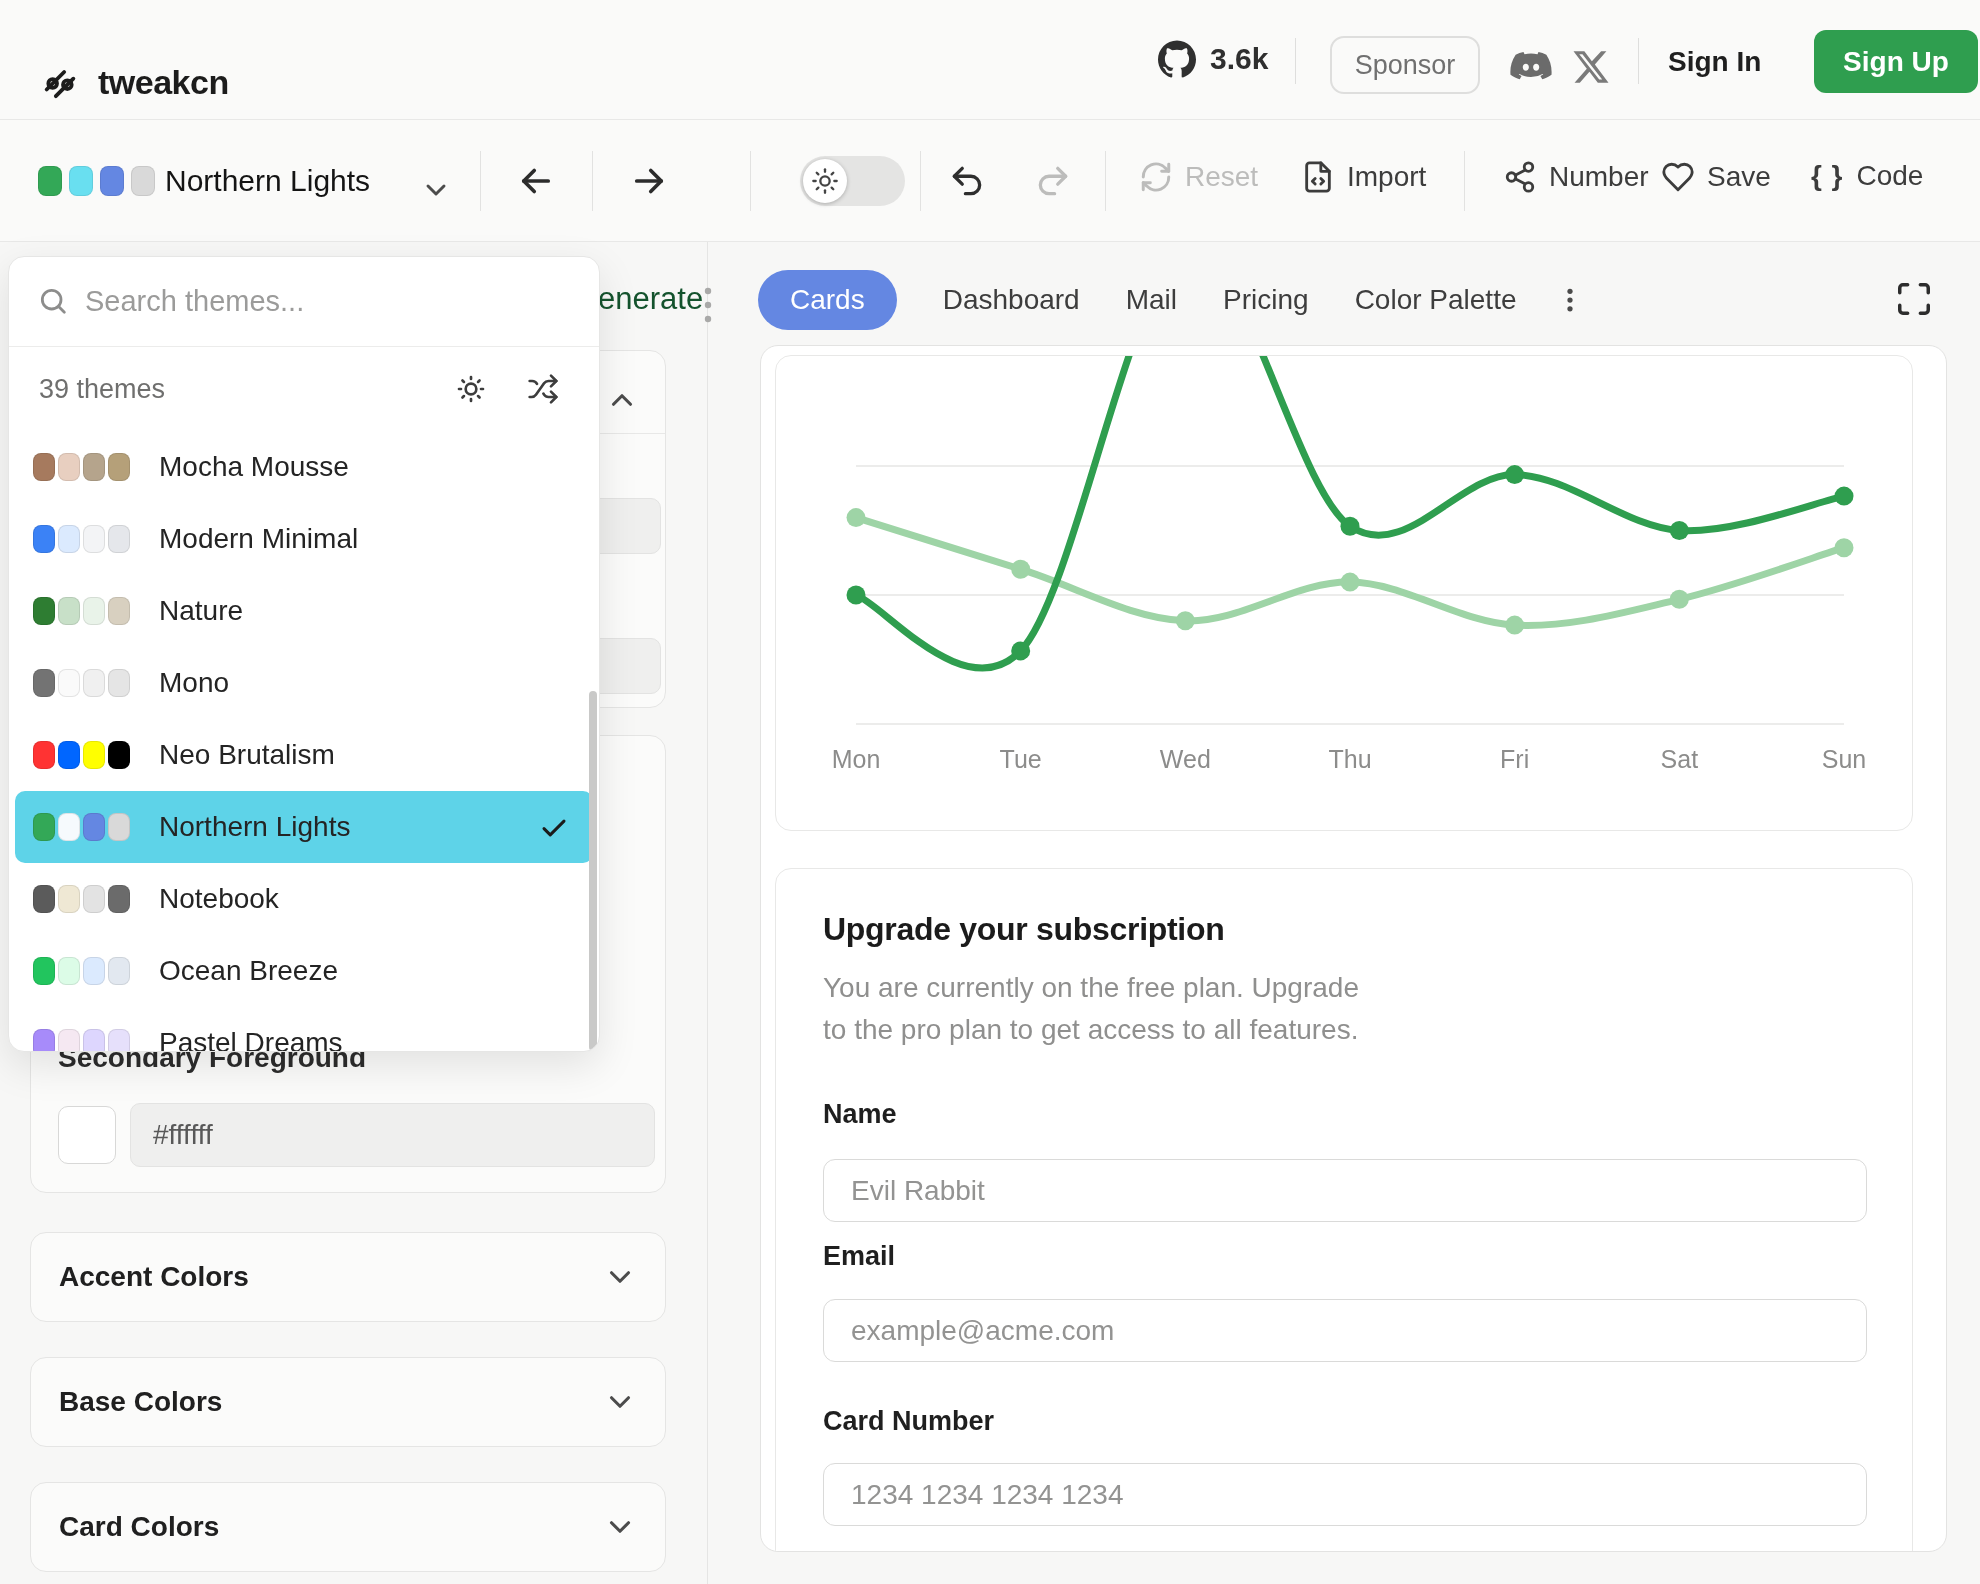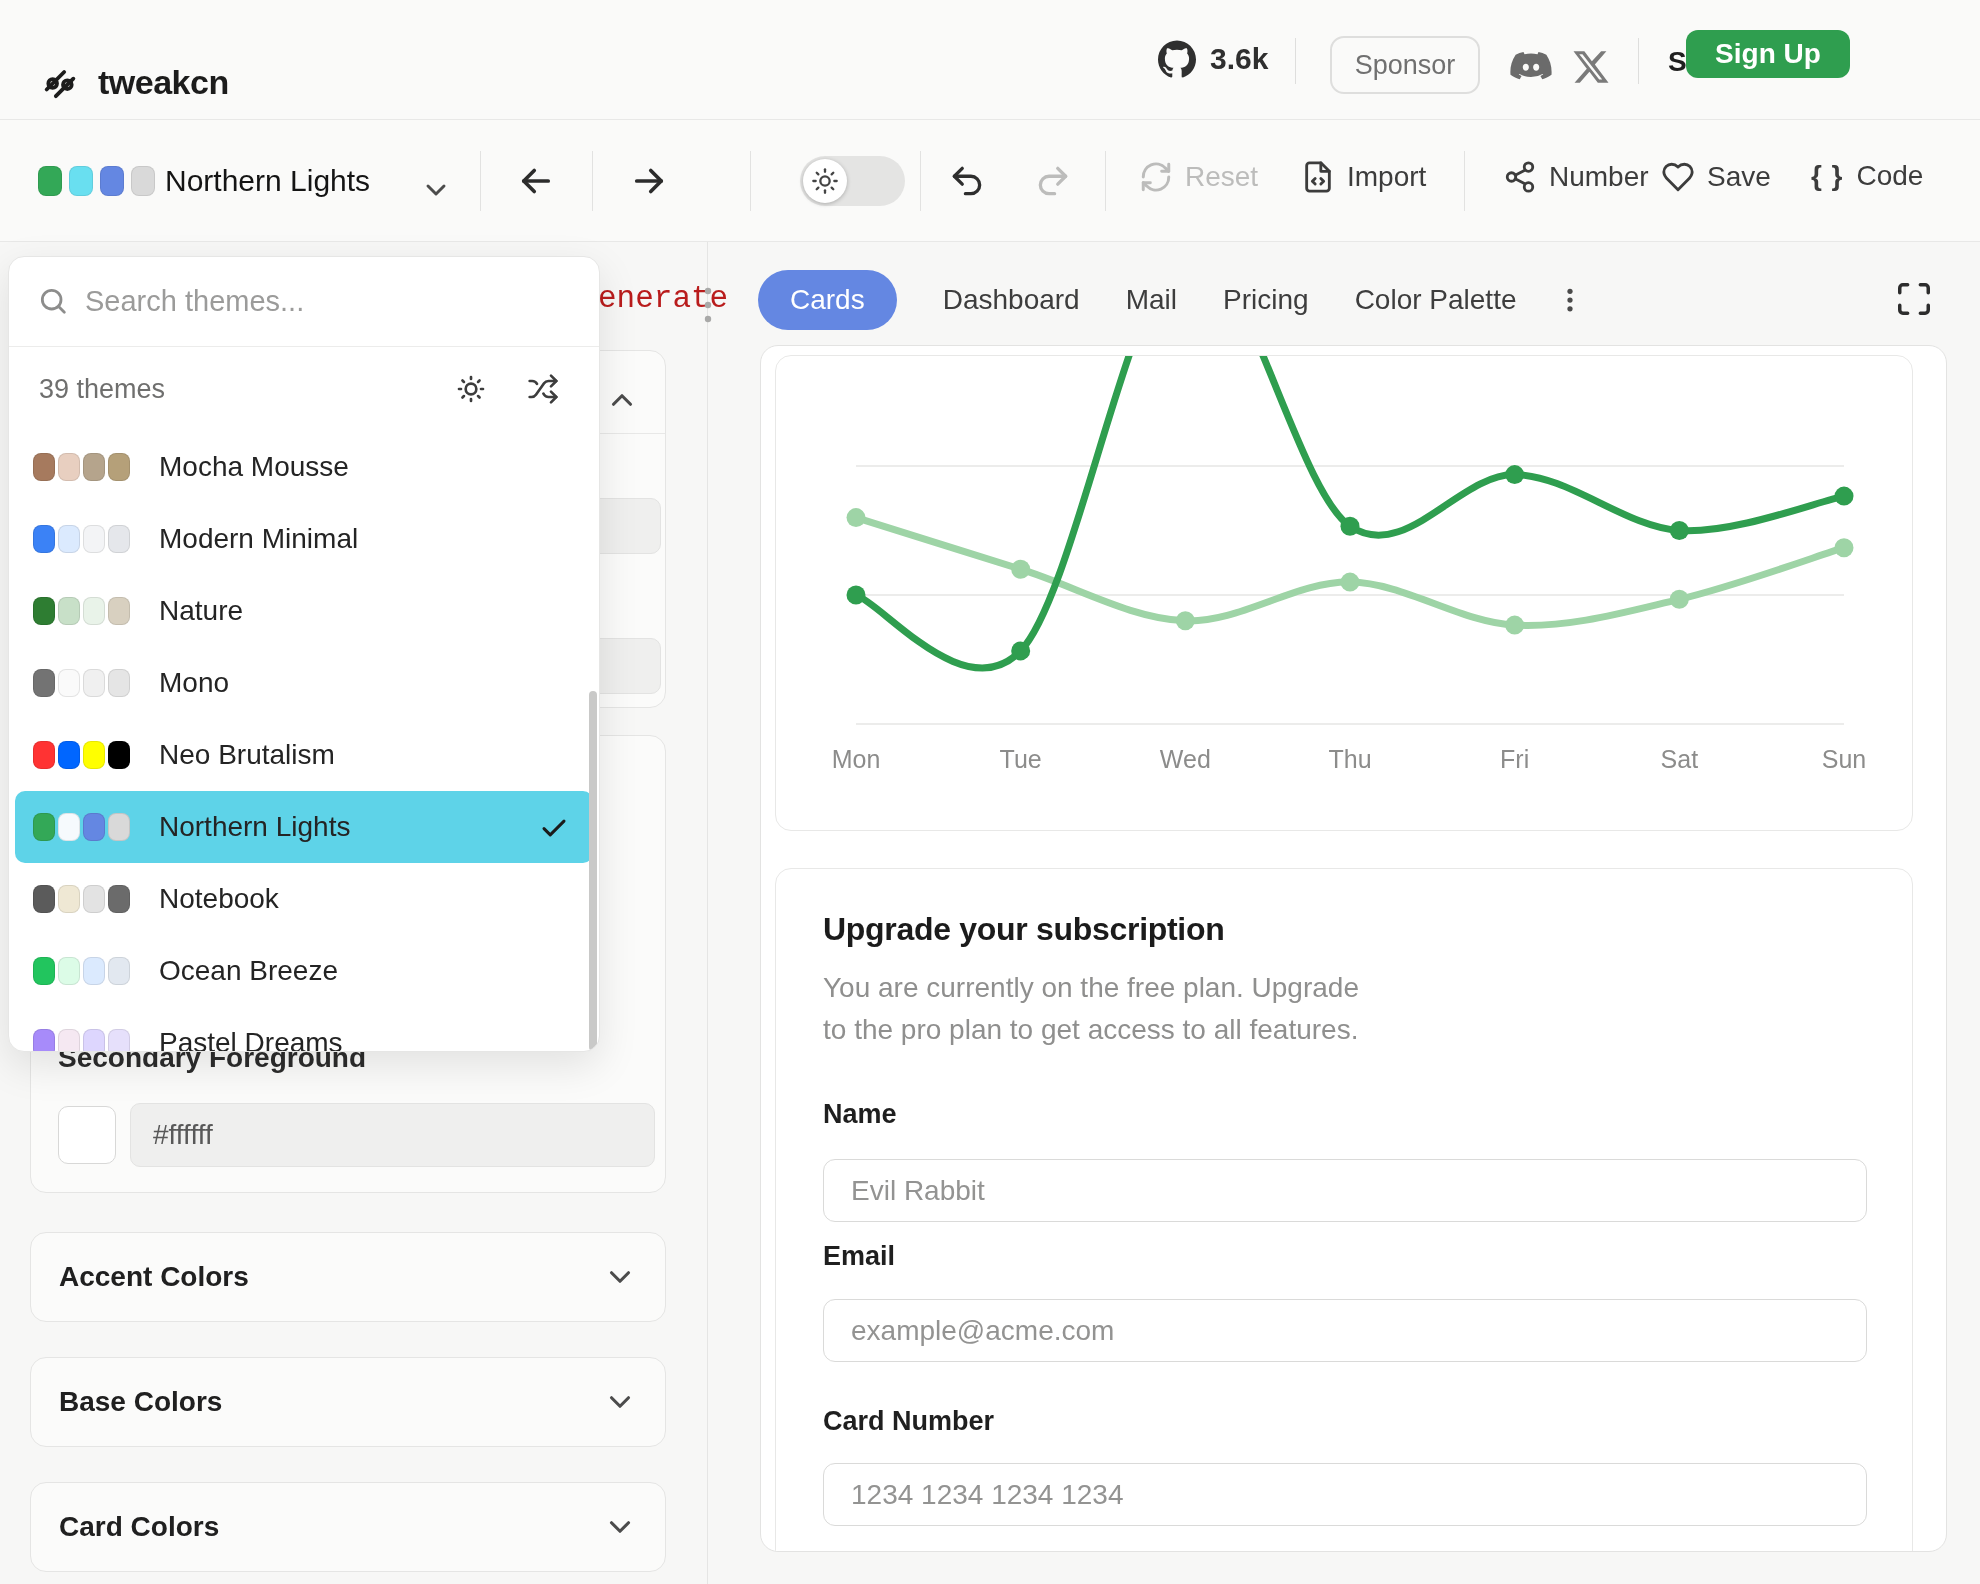--- a/index.html
+++ b/index.html
@@ -24,7 +24,7 @@
     display:flex; align-items:center; justify-content:center; font-size:27px; color:#707070; background:#fafaf9; cursor:pointer; }
   .soc-icon { position:absolute; top:44px; color:#6b6b6b; }
   .signin { position:absolute; left:1668px; top:46px; font-size:28px; font-weight:600; color:#1f1f1f; cursor:pointer; }
-  .signup { position:absolute; left:1686px; top:30px; width:164px; height:48px; border-radius:12px; background:#2f9e4f;
+  .signup { position:absolute; left:1814px; top:30px; width:164px; height:63px; border-radius:12px; background:#2f9e4f;
     color:#fff; font-size:28px; font-weight:600; display:flex; align-items:center; justify-content:center; border:none; cursor:pointer; }
 
   

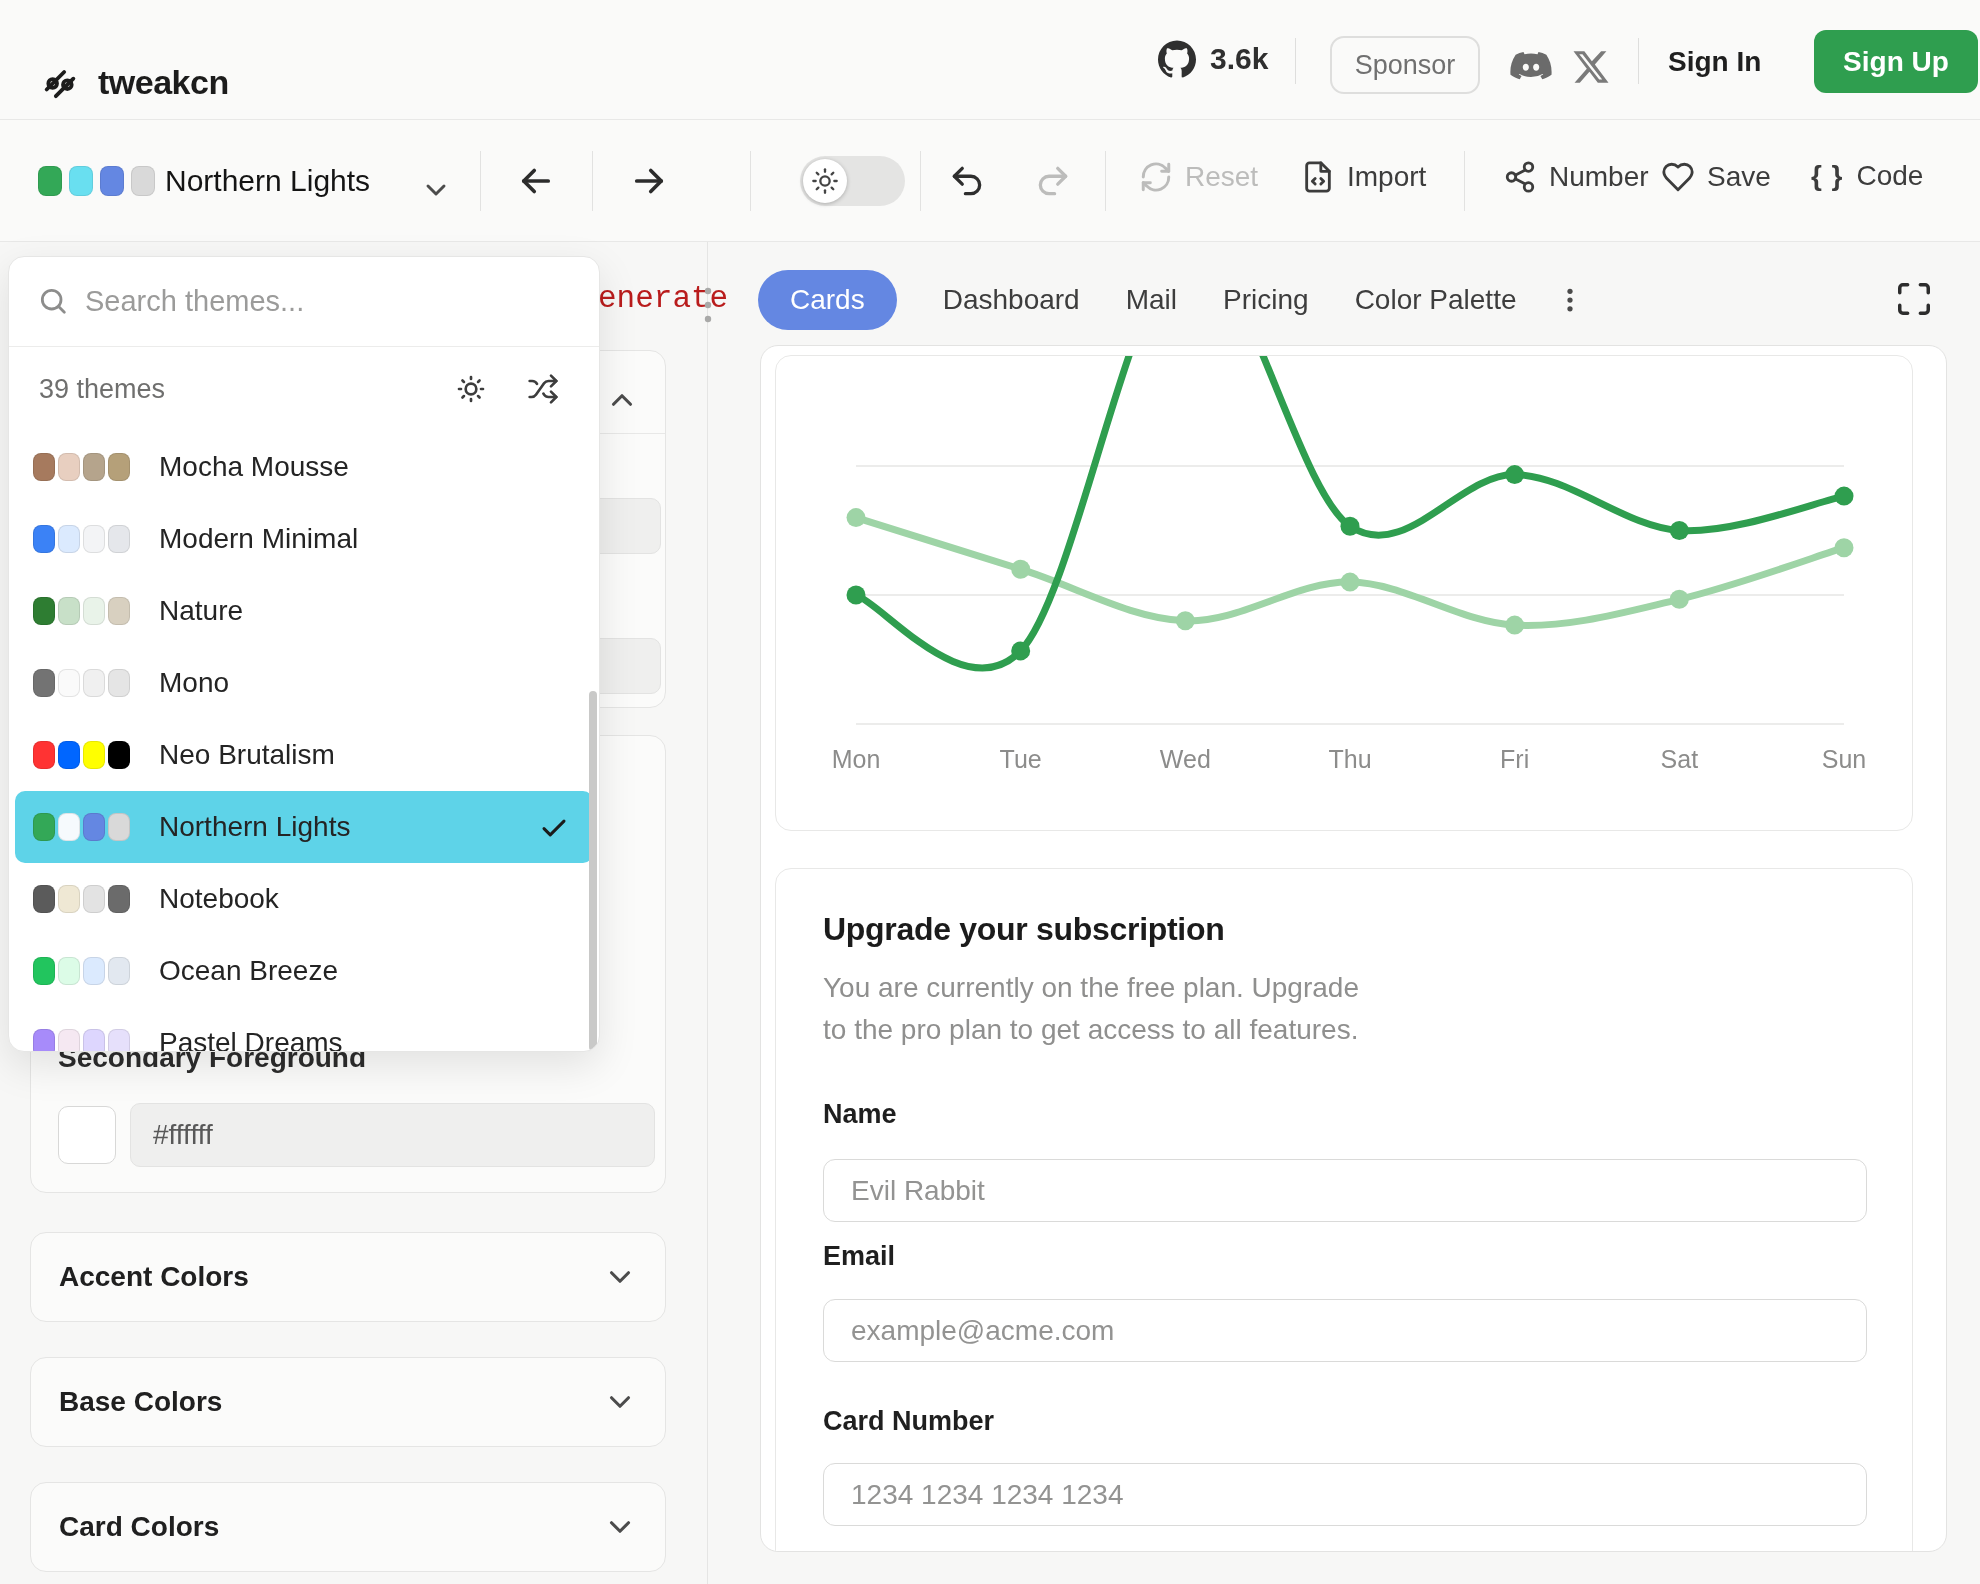--- a/index.html
+++ b/index.html
@@ -50,7 +50,7 @@
   
   .lp-card { position:absolute; left:30px; width:636px; background:#fbfbfa; border:1px solid #e5e5e4; border-radius:16px; }
   .lp-input { position:absolute; background:#efefee; border:1px solid #e3e3e2; border-radius:10px; }
-  .gen-frag { position:absolute; left:598px; top:281px; font-size:31px; color:#b91c1c;font-family:Liberation Mono, monospace; }
+  .gen-frag { position:absolute; left:598px; top:281px; font-size:31px; color:#14532d; }
   .sec-label { position:absolute; left:58px; top:1042px; font-size:28px; font-weight:600; color:#2c2c2c; z-index:5; }
   .sec-swatch { position:absolute; left:58px; top:1106px; width:58px; height:58px; background:#ffffff; border:1px solid #d8d8d7; border-radius:10px; z-index:5; cursor:pointer; }
   .sec-input { position:absolute; left:130px; top:1103px; width:525px; height:64px; background:#efefee; border:1px solid #e3e3e2; border-radius:10px;

